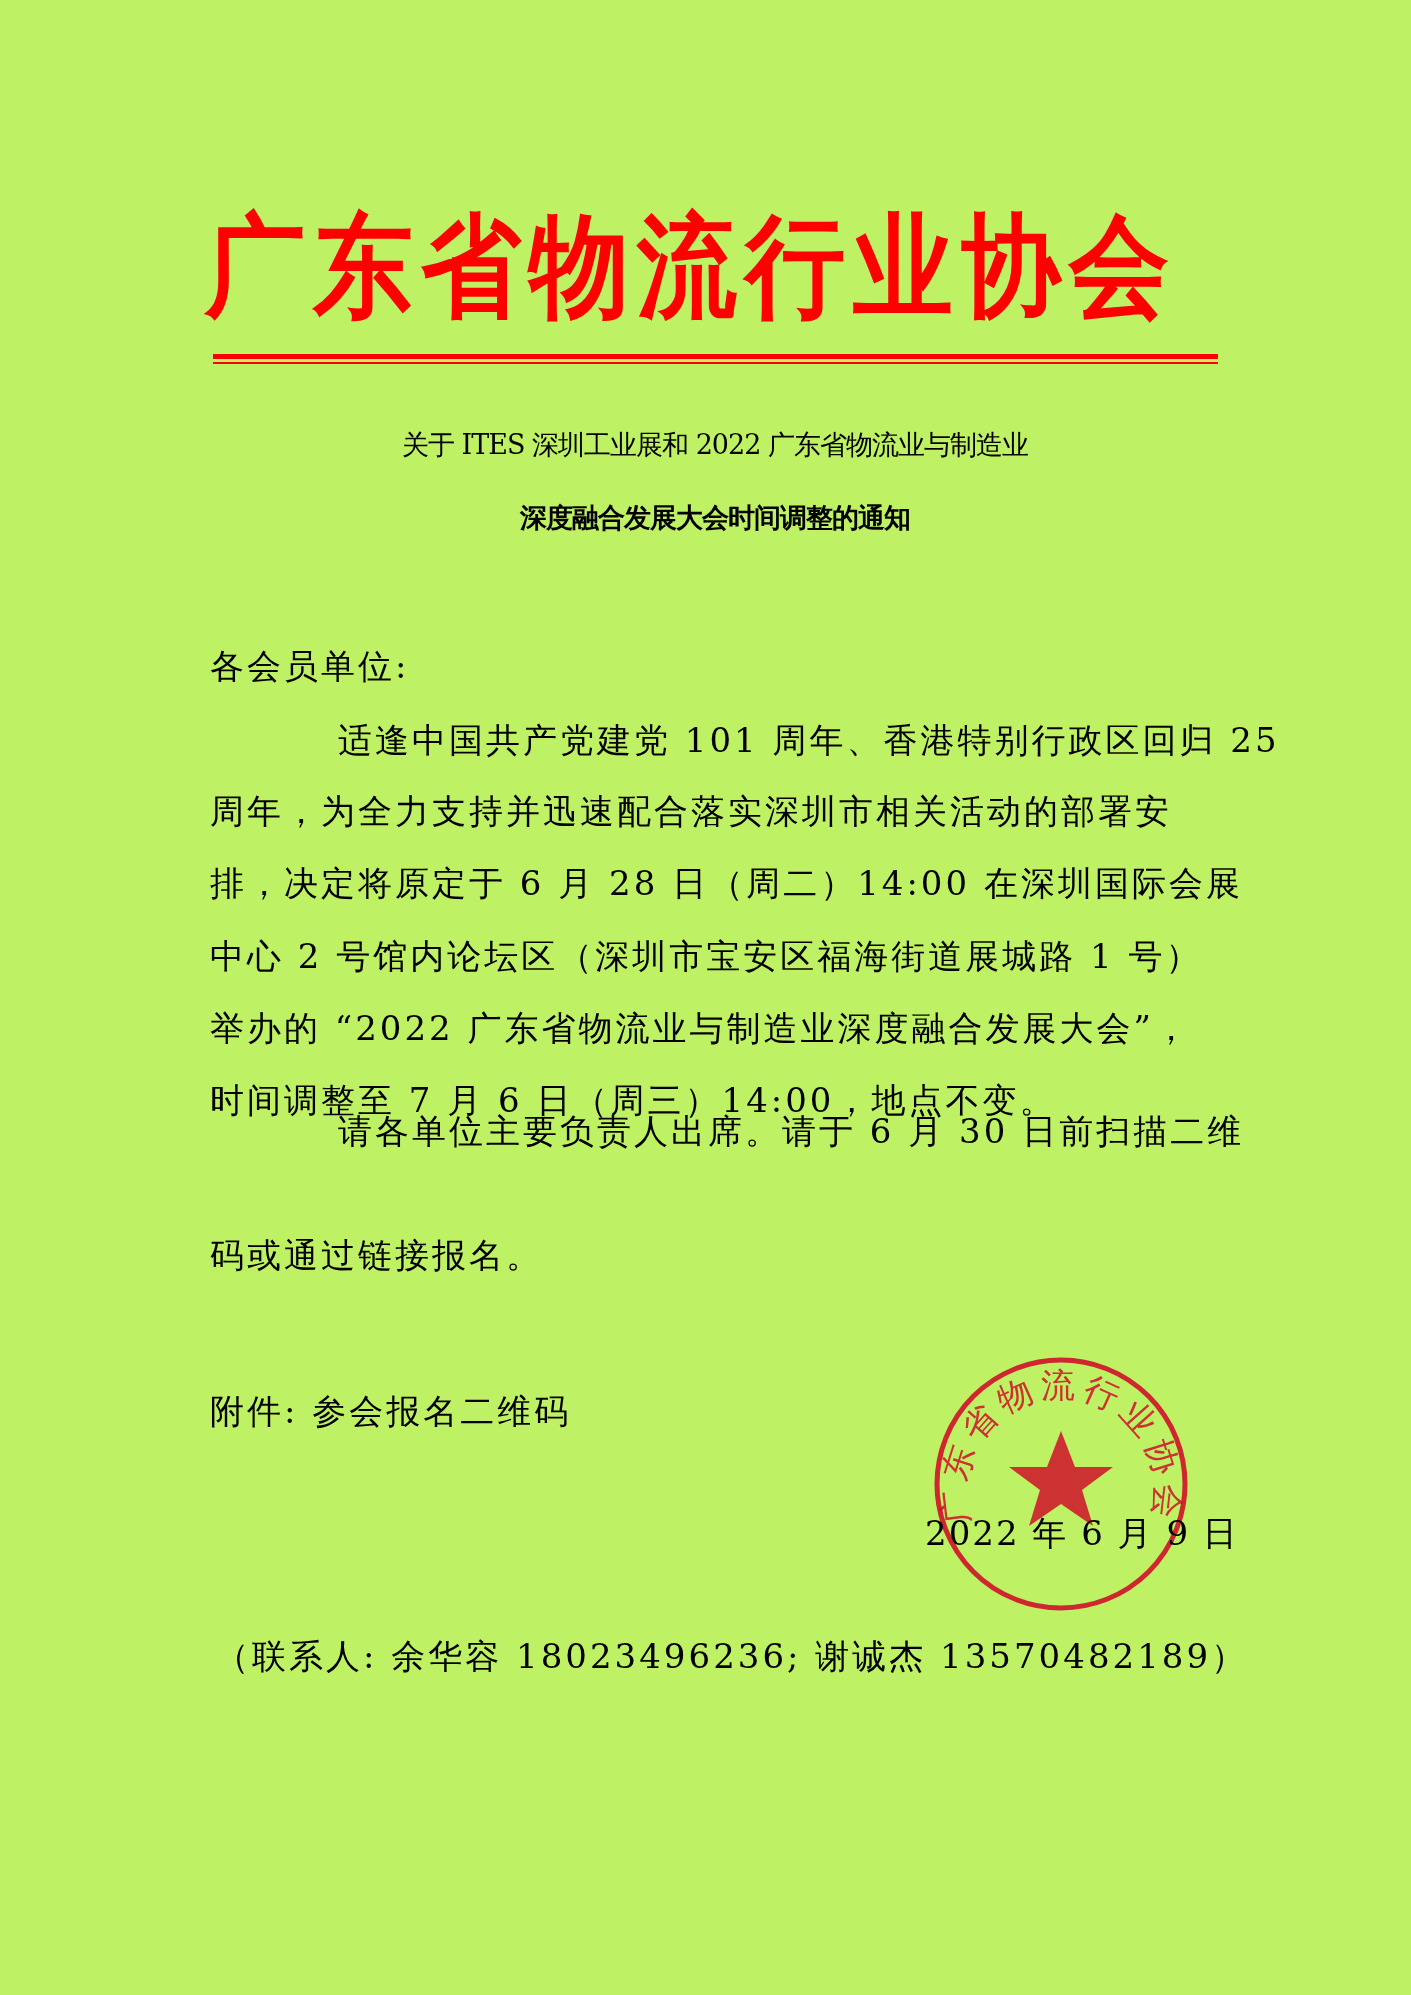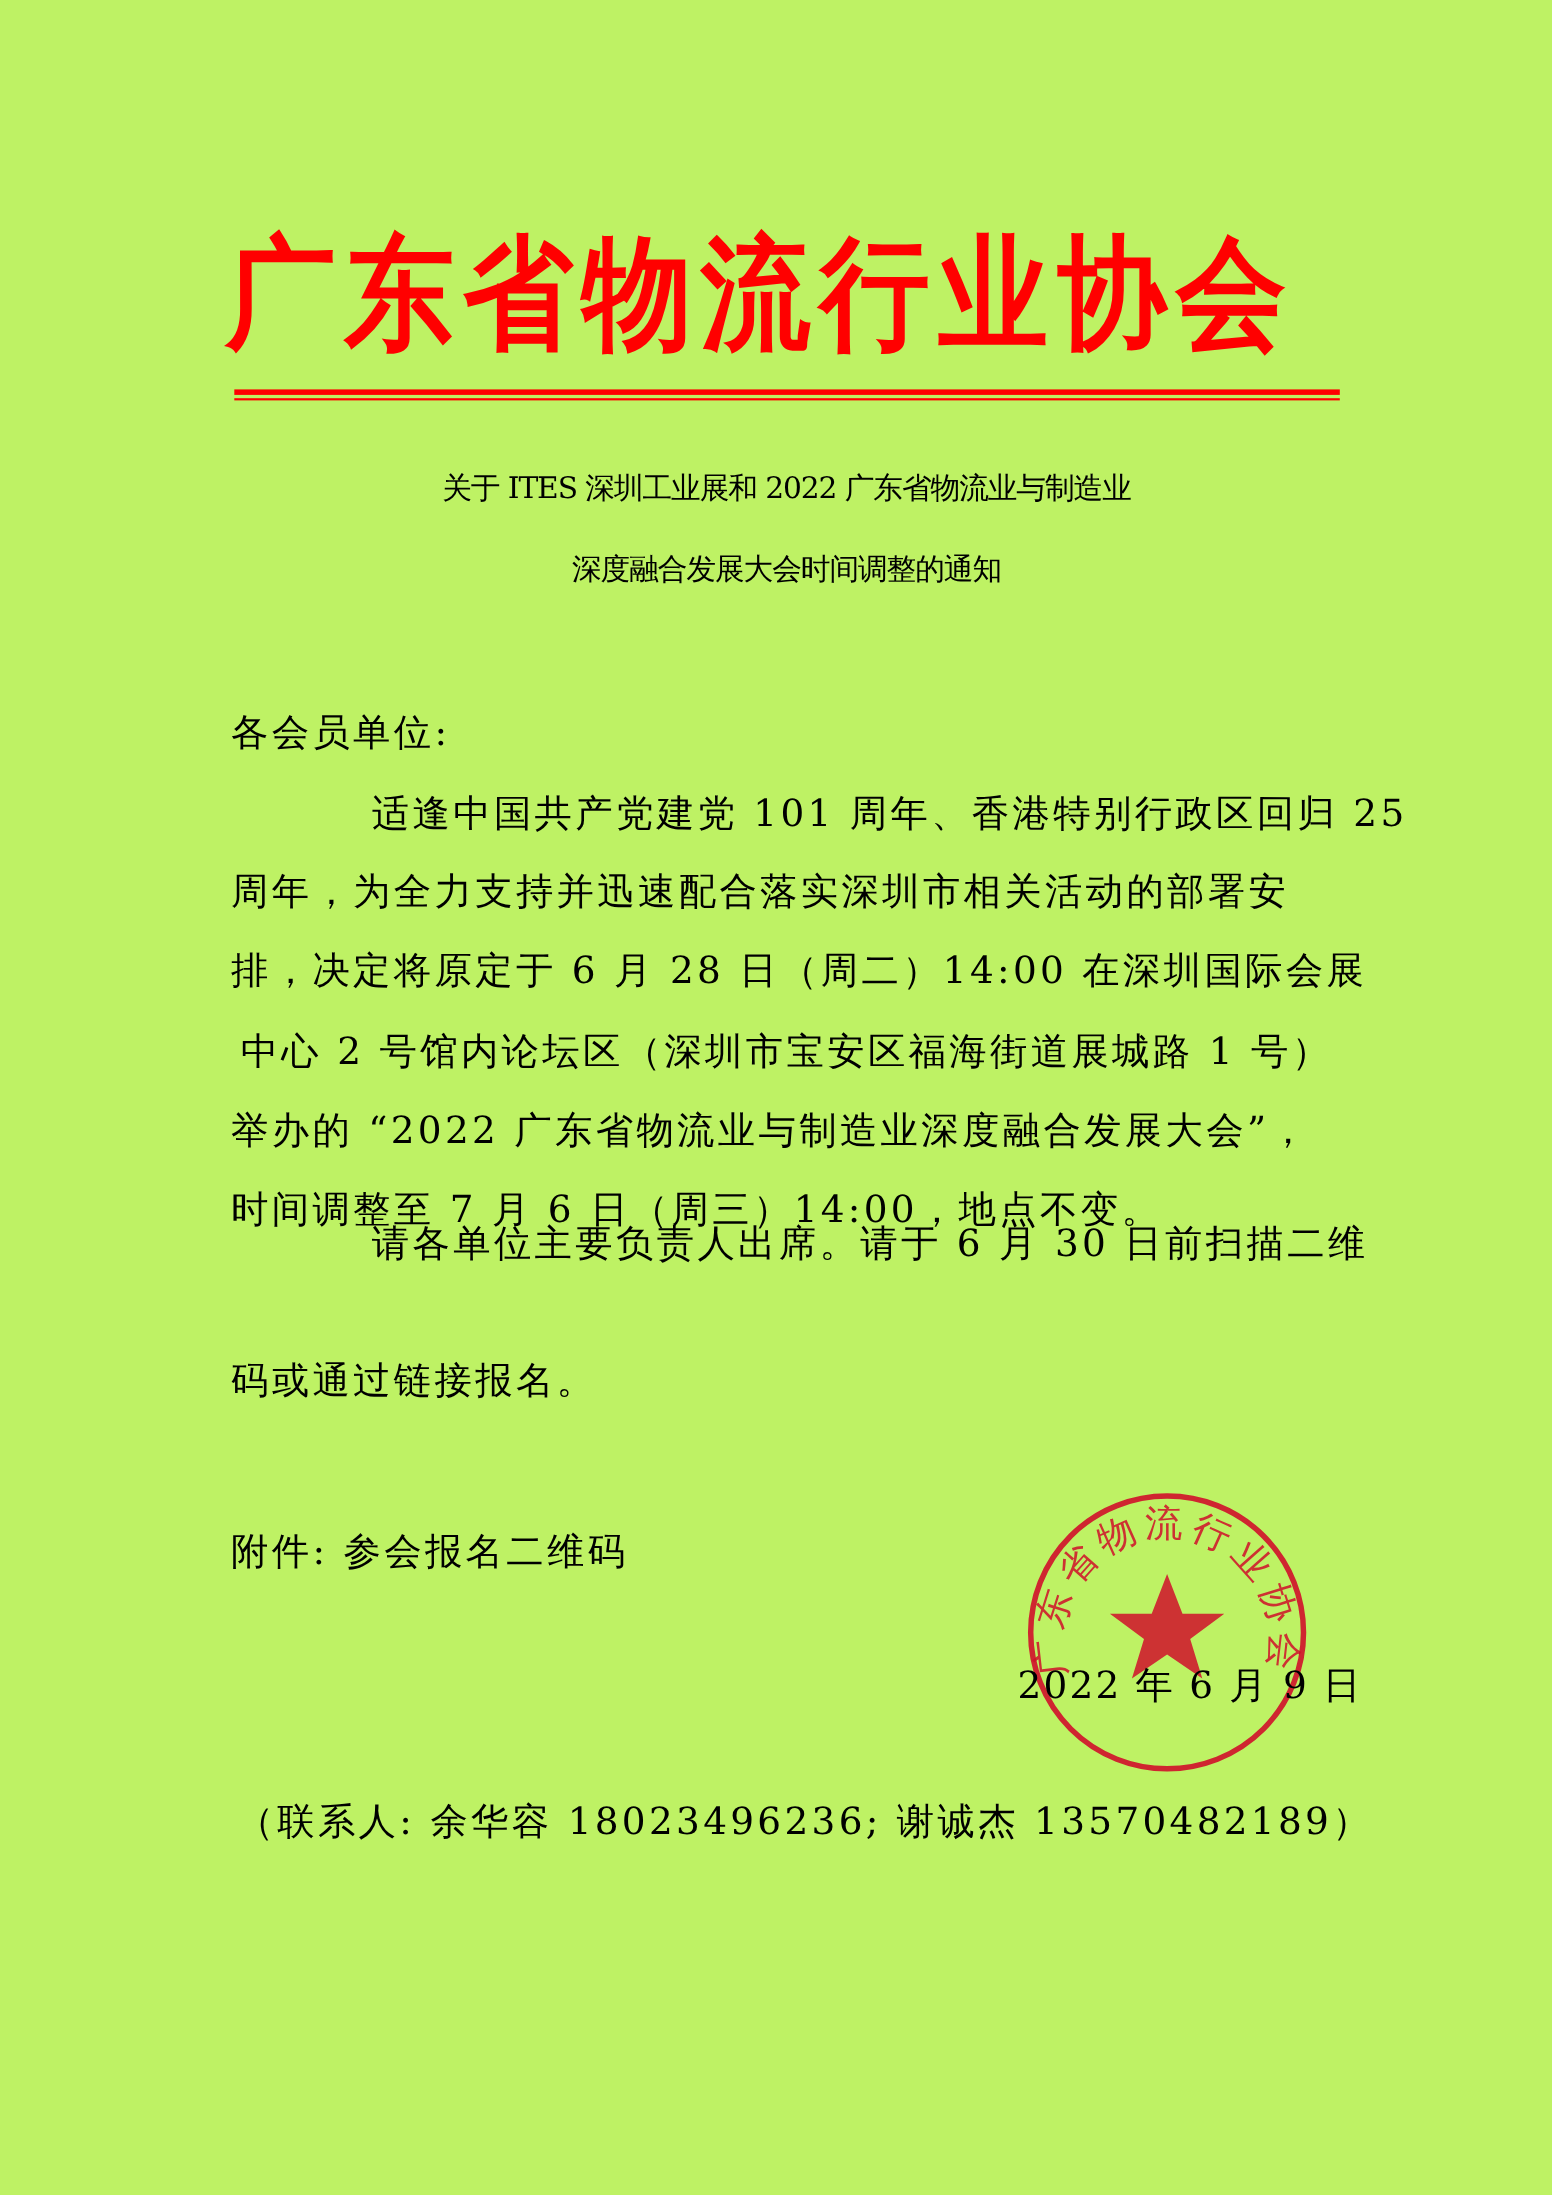--- a/index.html
+++ b/index.html
@@ -18,7 +18,7 @@
   .title { position: absolute; left: 205px; width: 1020px; font-size: 27px; line-height: 50px;
     text-align: center; white-space: nowrap; letter-spacing: -1px; }
   .title.l1 { top: 420px; }
-  .title.l2 { top: 493px; }
+  .title.l2 { top: 493px; font-weight: bold; }
 
   .body-line { position: absolute; left: 210px; width: 1010px; font-size: 34px; line-height: 46px;
     white-space: nowrap; letter-spacing: 3px; }

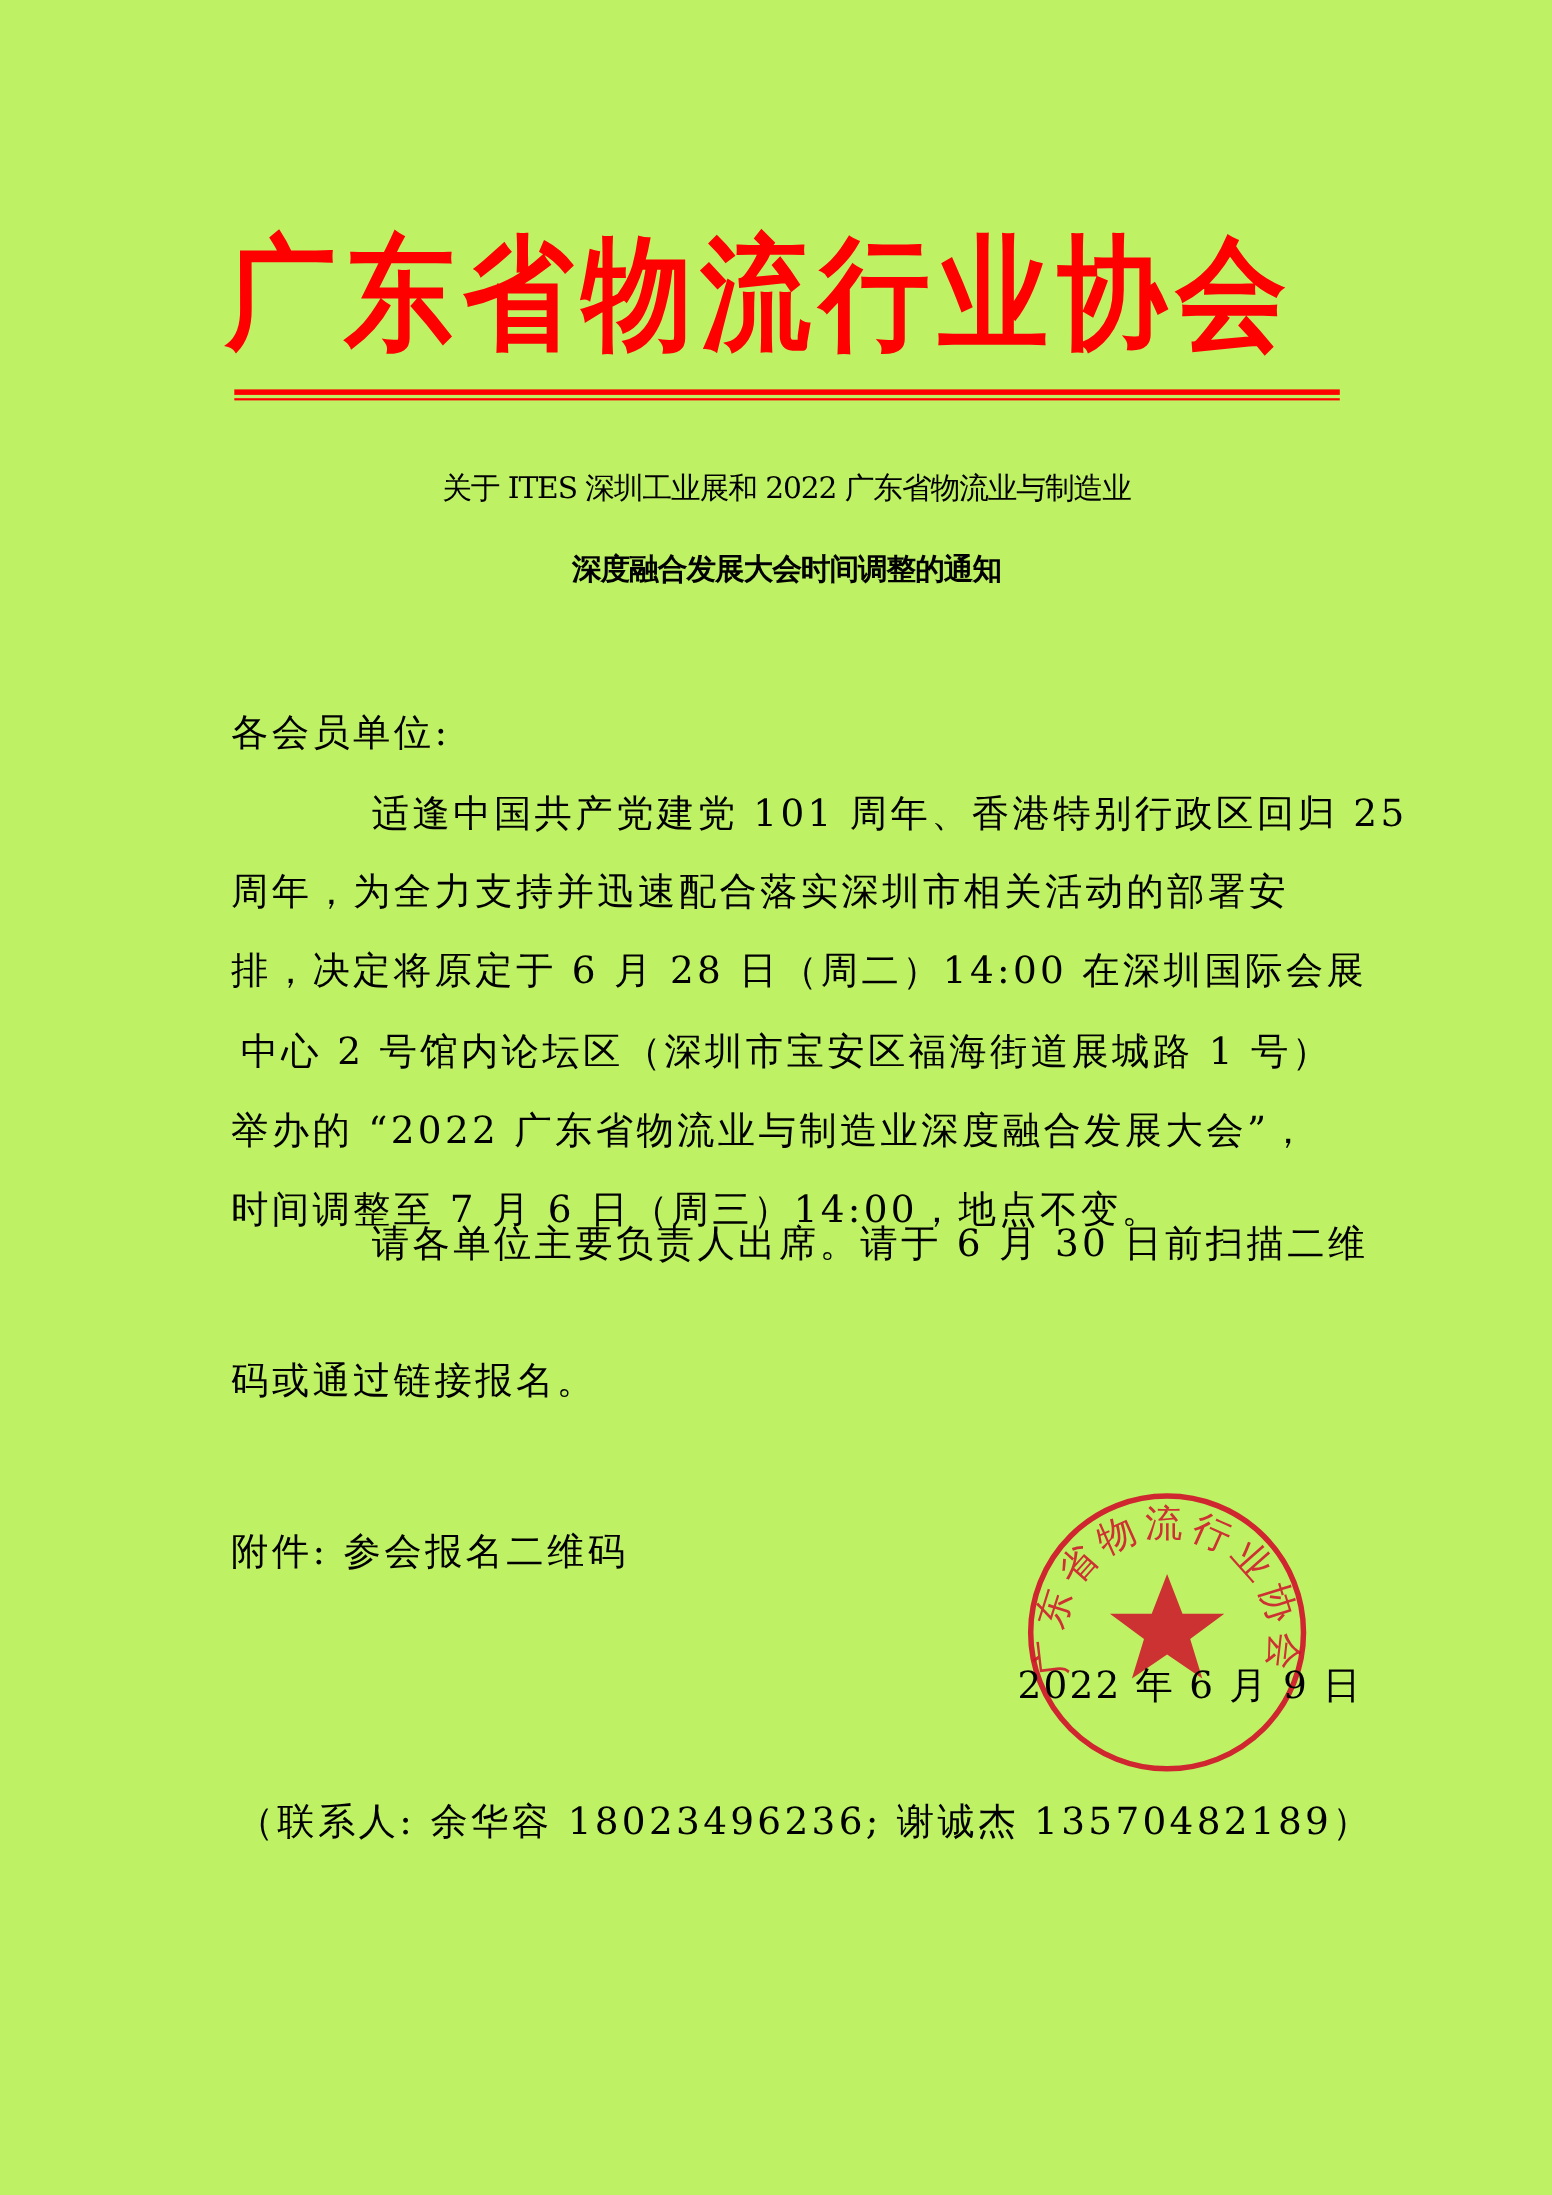--- a/index.html
+++ b/index.html
@@ -45,7 +45,7 @@
   <div class="body-line indent" style="top:717px;">适逢中国共产党建党 101 周年、香港特别行政区回归 25</div>
   <div class="body-line" style="top:788px;">周年，为全力支持并迅速配合落实深圳市相关活动的部署安</div>
   <div class="body-line" style="top:860px;">排，决定将原定于 6 月 28 日（周二）14:00 在深圳国际会展</div>
-  <div class="body-line" style="top:933px;text-align:center;">中心 2 号馆内论坛区（深圳市宝安区福海街道展城路 1 号）</div>
+  <div class="body-line" style="top:933px;">中心 2 号馆内论坛区（深圳市宝安区福海街道展城路 1 号）</div>
   <div class="body-line" style="top:1005px;">举办的 “2022 广东省物流业与制造业深度融合发展大会”，</div>
   <div class="body-line" style="top:1077px;">时间调整至 7 月 6 日（周三）14:00，地点不变。</div>
 

